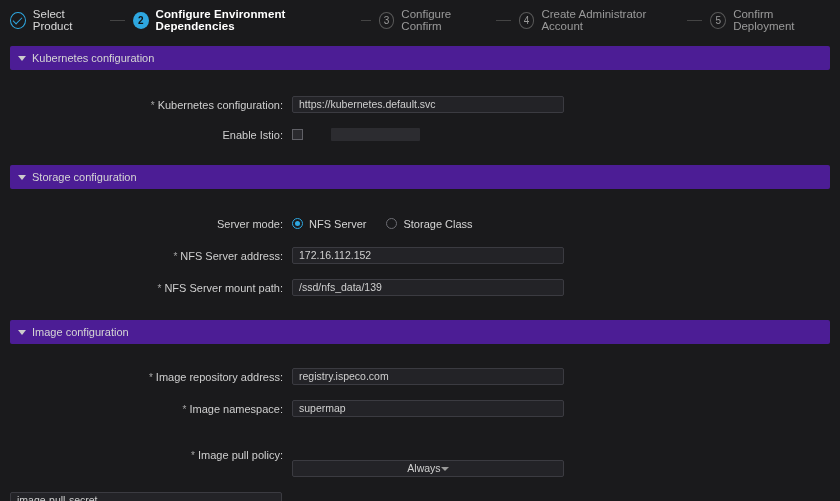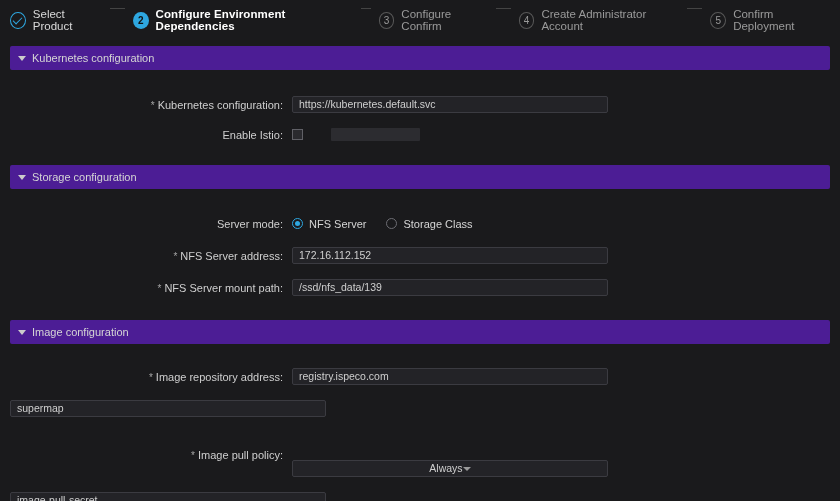--- a/index.html
+++ b/index.html
@@ -6,7 +6,7 @@
   body { background:#1a1a1c; color:#e5e5e5; font-size:11px; width:840px; height:501px; overflow:hidden; }
   
   
-  .stepper { display:flex; align-items:flex-start; padding:8px 10px 8px 10px; }
+  .stepper { display:flex; align-items:center; padding:8px 10px 8px 10px; }
   .step { display:flex; align-items:center; }
   .step-circle { width:17px; height:17px; border-radius:50%; display:flex; align-items:center; justify-content:center; font-size:10px; }
   .step-circle.done { border:1.5px solid #2ea7e0; color:#2ea7e0; }

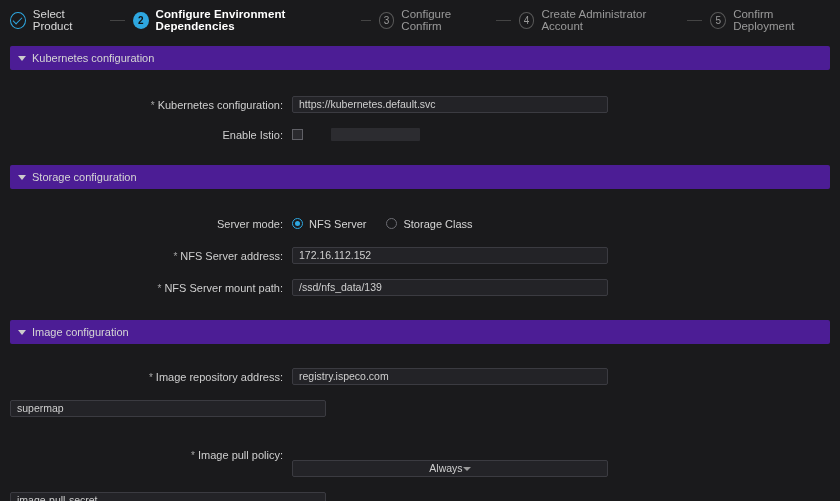--- a/index.html
+++ b/index.html
@@ -33,7 +33,7 @@
   .form-row { display:flex; align-items:center; margin-bottom:15px; }
   .label-col { width:282px; text-align:right; padding-right:9px; color:#cfcfcf; font-size:11px; }
   .req::before { content:"*"; color:#a5a5a5; margin-right:3px; font-size:10px; }
-  .input-col { width:316px; }
+  .input-col { width:272px; }
   input[type=text].txt, .select { width:100%; height:17px; line-height:17px; background:#232327; border:1px solid #3b3b41; color:#cfcfcf; font-size:10.5px; padding:0 6px; border-radius:2px; }
   .select { position:relative; display:flex; align-items:center; justify-content:center; cursor:pointer;margin-top:28px;}
   .select .sel-text { pointer-events:none; }

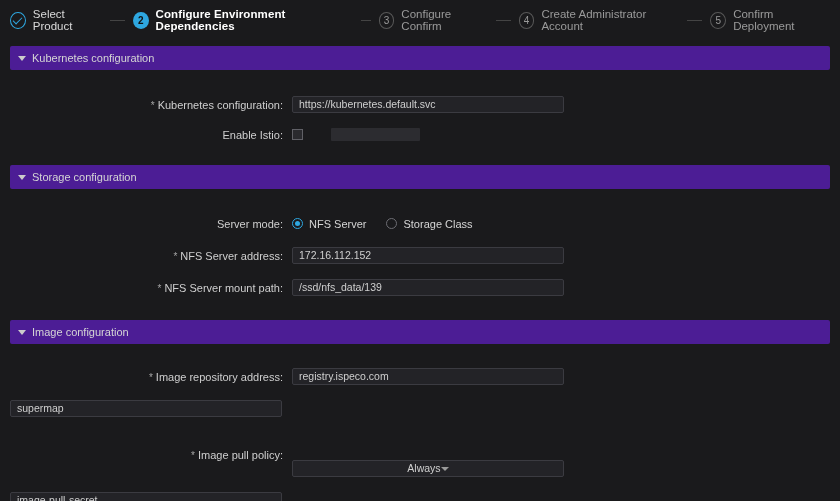--- a/index.html
+++ b/index.html
@@ -150,6 +150,7 @@
       <div class="input-col"><input type="text" class="txt" value="registry.ispeco.com" style=""></div>
     </div>
     <div class="form-row">
+      <div class="label-col"><span class="req">Image namespace:</span></div>
       <div class="input-col"><input type="text" class="txt" value="supermap" style=""></div>
     </div>
     <div class="form-row">

